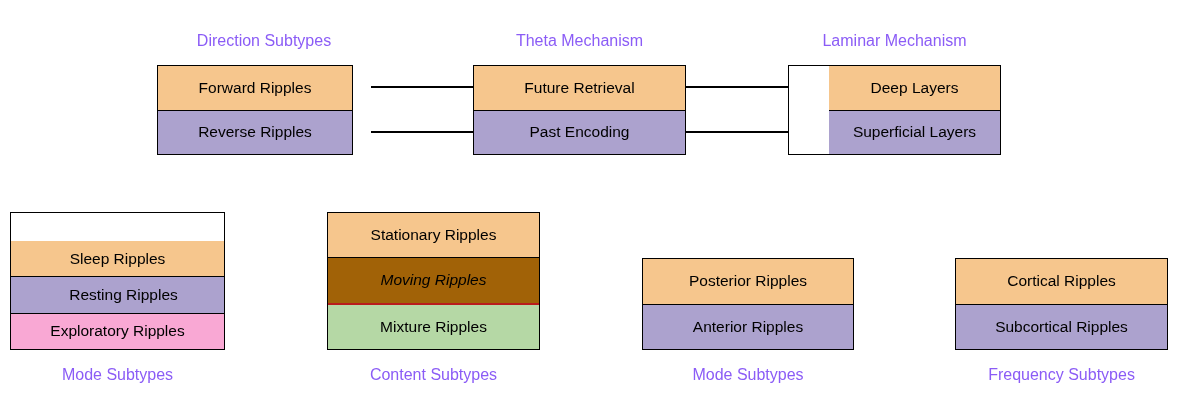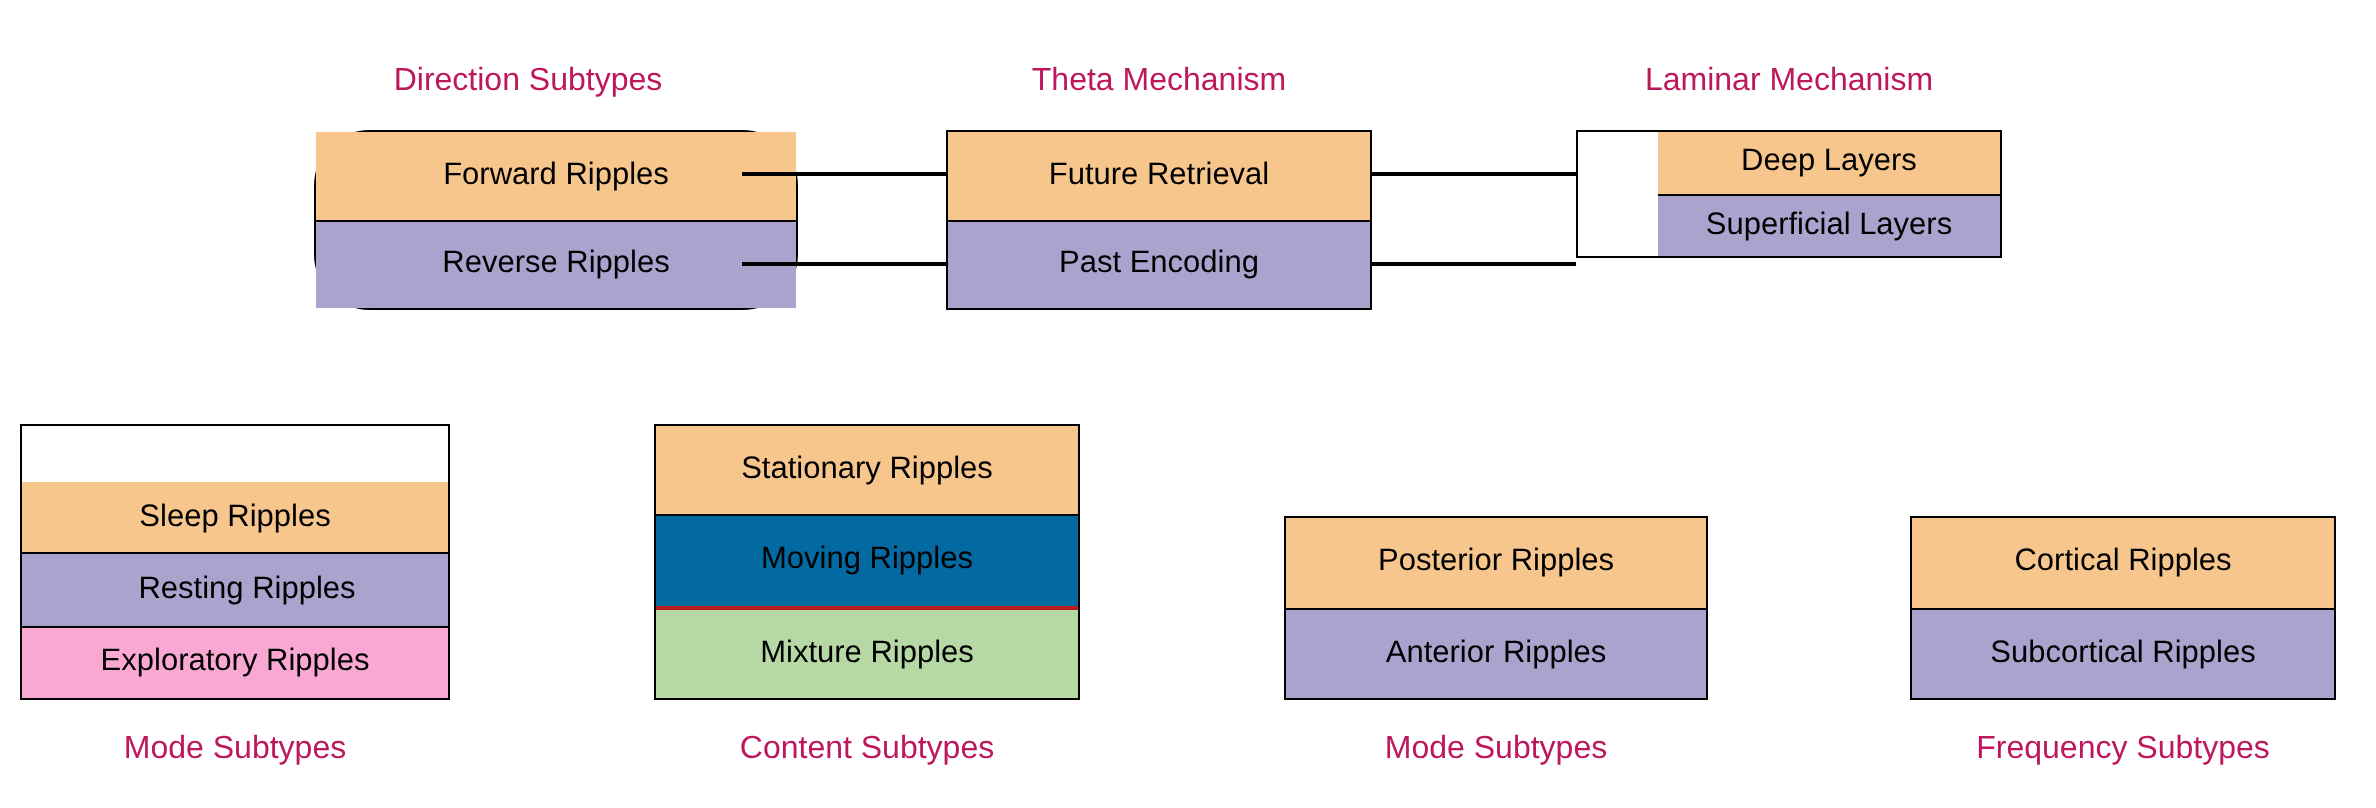--- a/index.html
+++ b/index.html
@@ -21,7 +21,7 @@
     line-height: 22px;
     text-align: center;
     font-size: 16px;
-    color: #be185d;
+    color: #8b5cf6;
     white-space: nowrap;
   }
   .group {

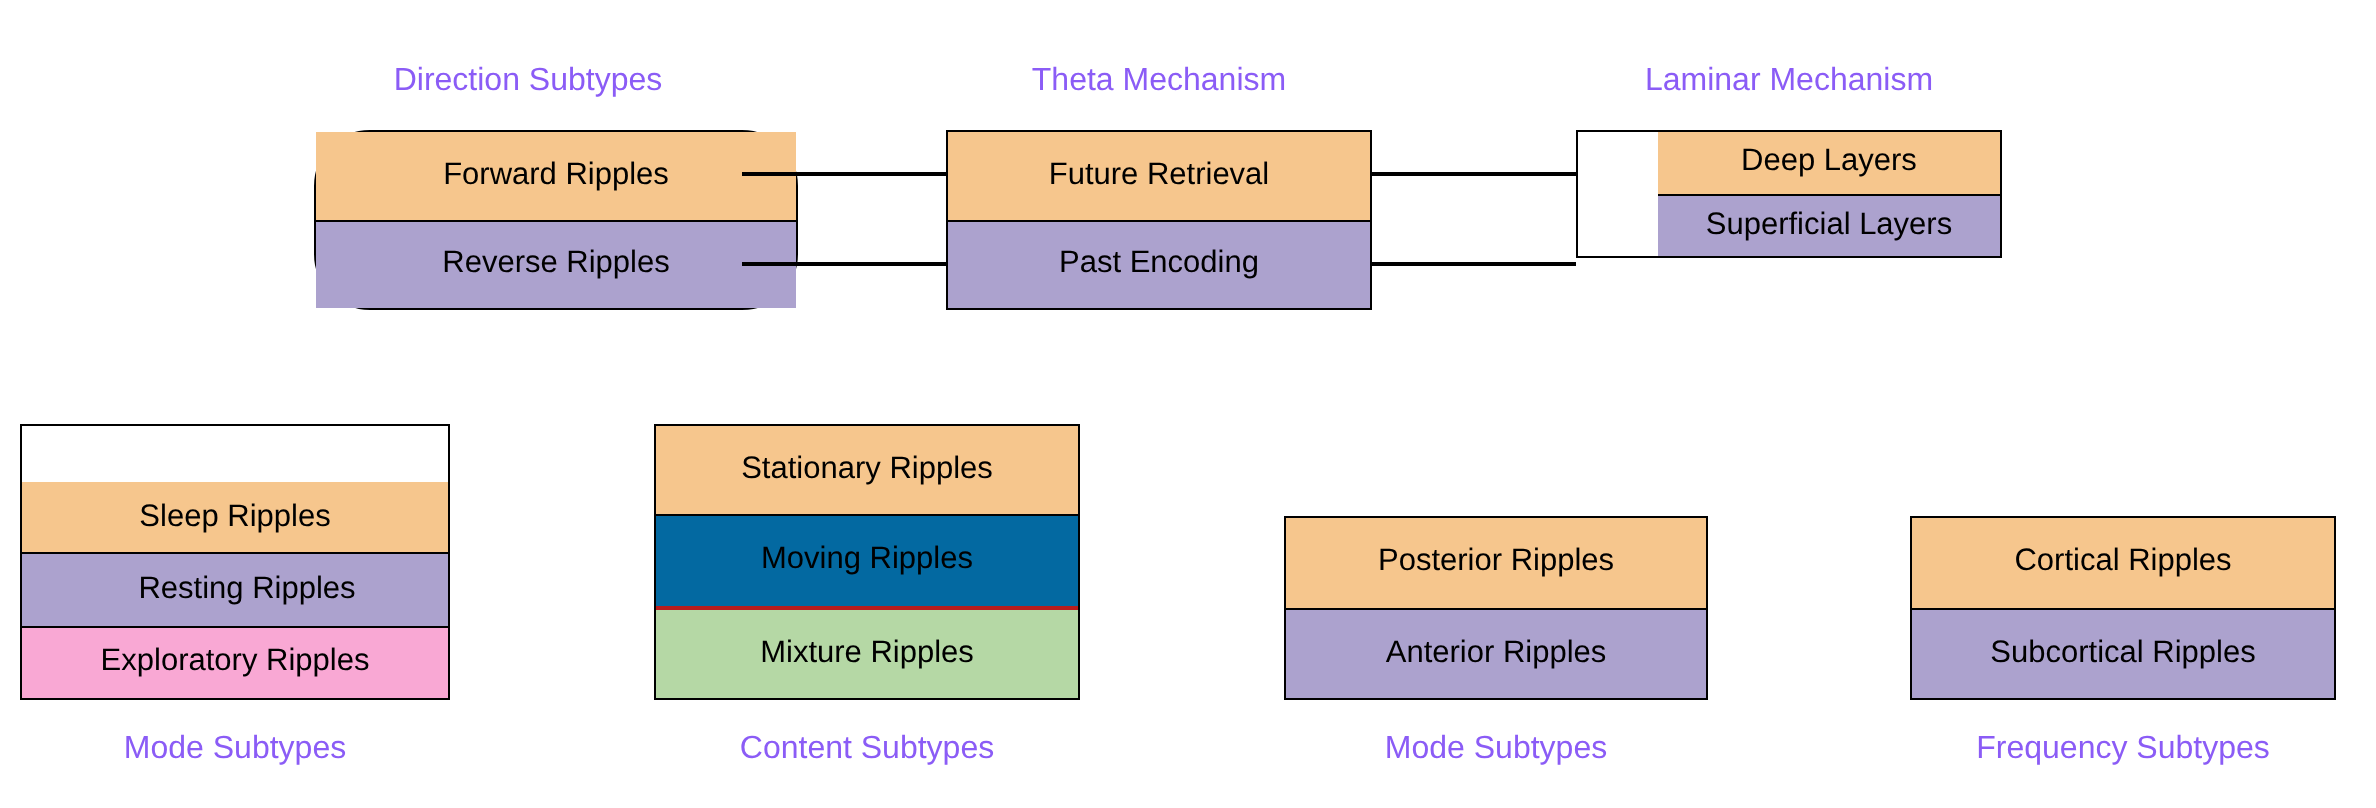--- a/index.html
+++ b/index.html
@@ -55,7 +55,7 @@
 <div class="canvas">
 
   <div class="group-title" style="left:157px; top:30px; width:214px;">Direction Subtypes</div>
-  <div class="group" style="left:157px; top:65px; width:242px; height:90px;border-radius:28px;">
+  <div class="group" style="left:157px; top:65px; width:196px; height:90px;">
     <div class="row" style="background: rgb(246, 198, 141);">
       <span>Forward Ripples</span>
     </div>

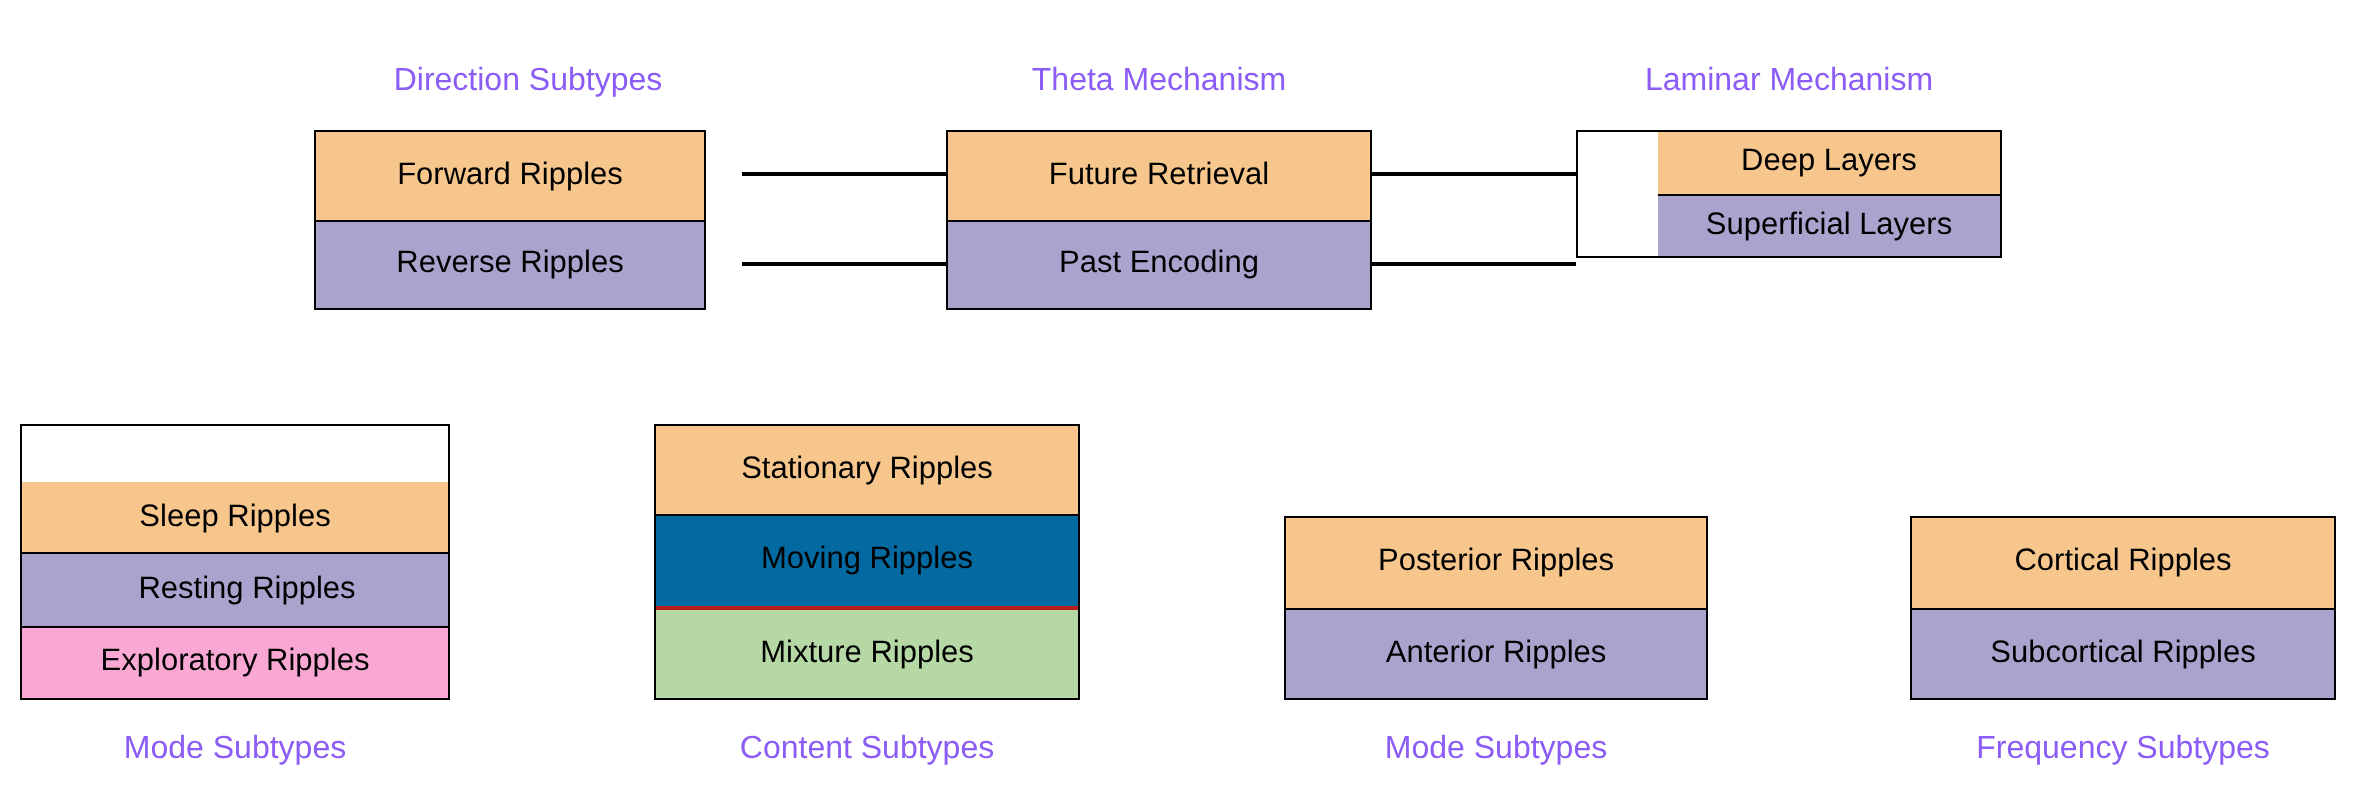--- a/index.html
+++ b/index.html
@@ -75,7 +75,7 @@
   </div>
 
   <div class="group-title" style="left:788px; top:30px; width:213px;">Laminar Mechanism</div>
-  <div class="group" style="left:788px; top:65px; width:213px; height:64px;padding-left:40px;">
+  <div class="group" style="left:788px; top:65px; width:213px; height:90px;padding-left:40px;">
     <div class="row" style="background: rgb(246, 198, 141);">
       <span>Deep Layers</span>
     </div>

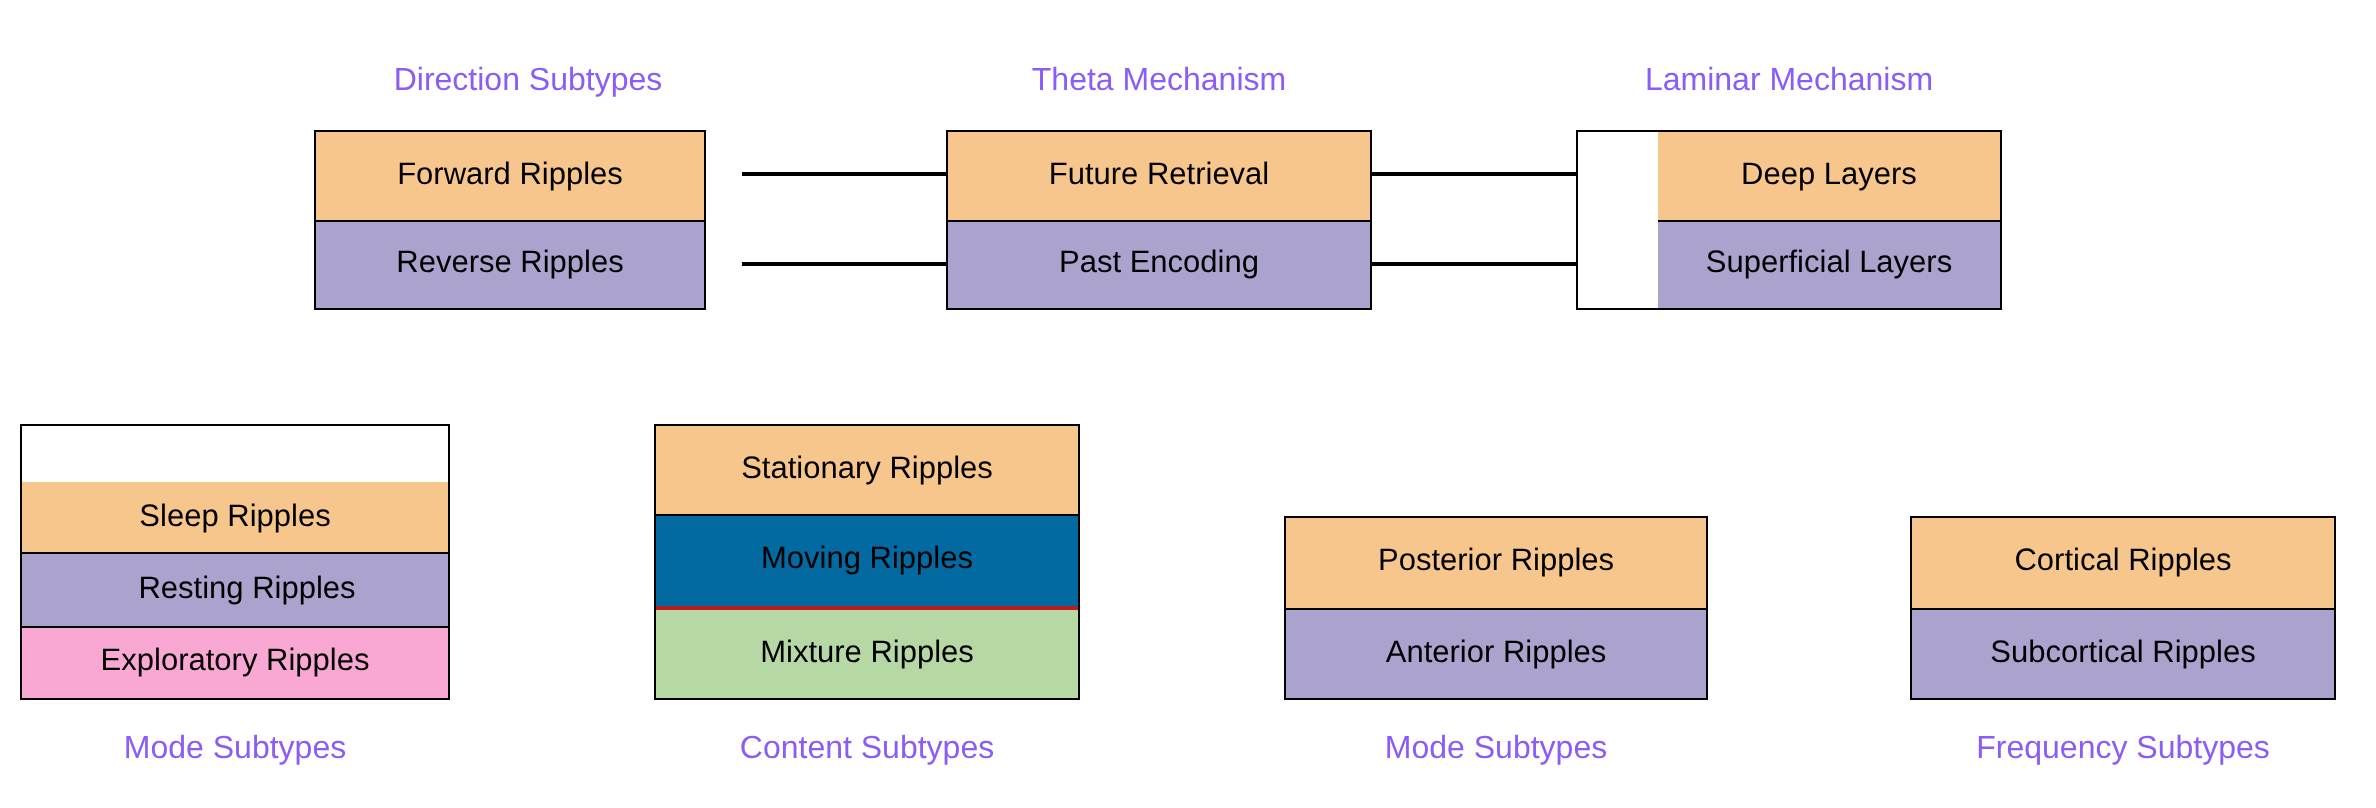--- a/index.html
+++ b/index.html
@@ -106,7 +106,7 @@
     <div class="row" style="background: rgb(246, 198, 141);">
       <span>Stationary Ripples</span>
     </div>
-    <div class="row" style="background: #0369a1;">
+    <div class="row" style="background: #a16207; font-style: italic;">
       <span>Moving Ripples</span>
     </div>
     <div class="row thick-top" style="background: rgb(181, 216, 165);">

